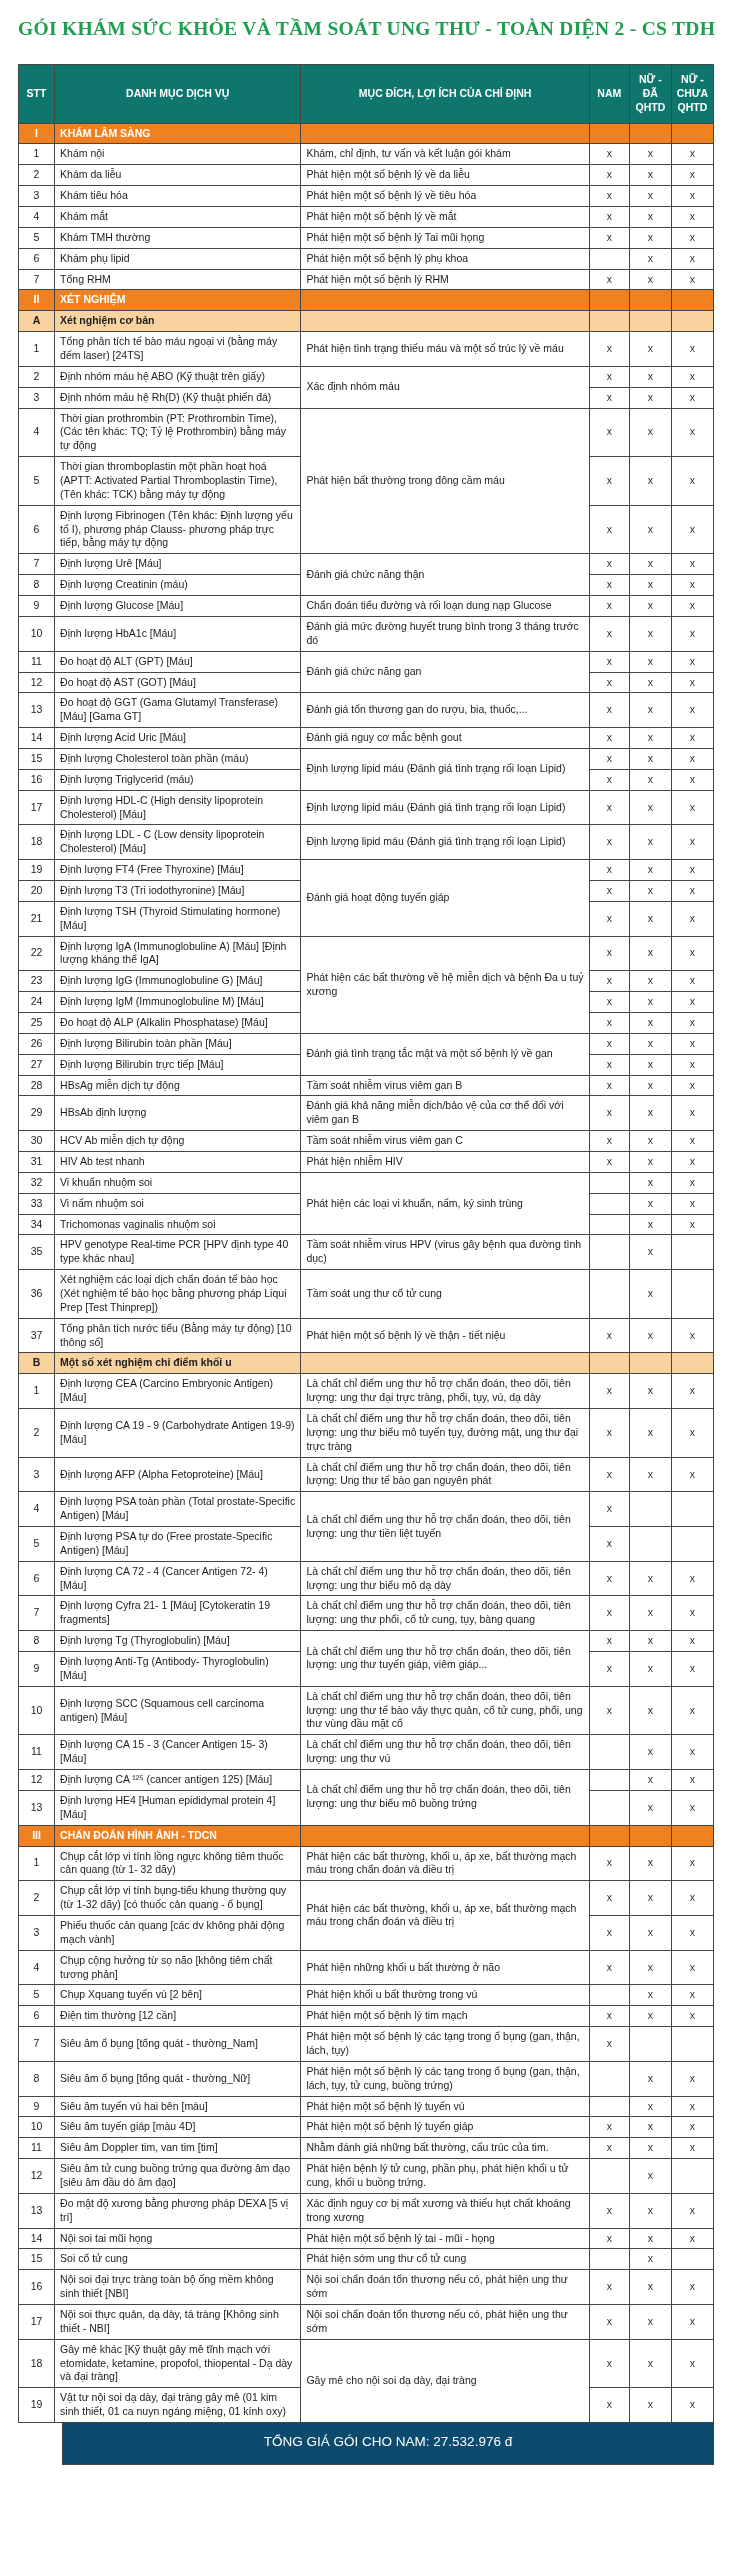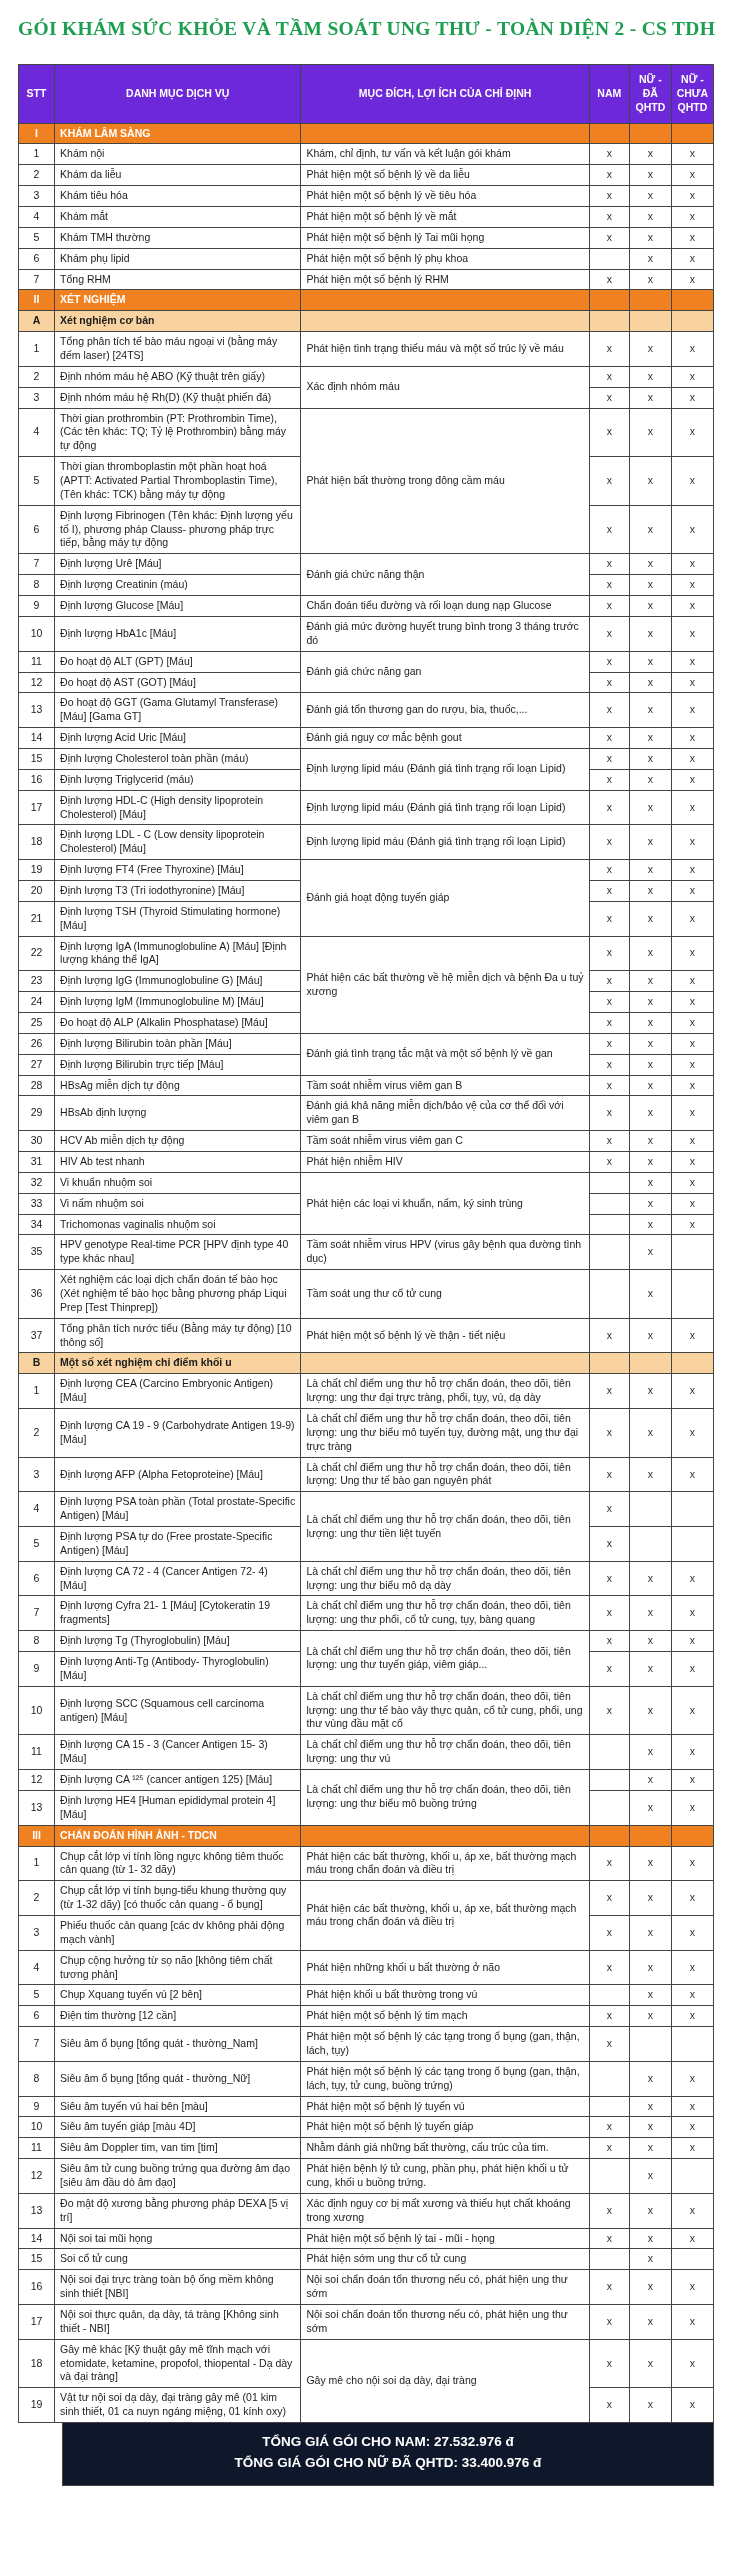--- a/index.html
+++ b/index.html
@@ -31,7 +31,7 @@
     word-wrap:break-word;
   }
   thead th{
-    background:#6d28d9;
+    background:#0f766e;
     color:#ffffff;
     font-weight:bold;
     text-align:center;

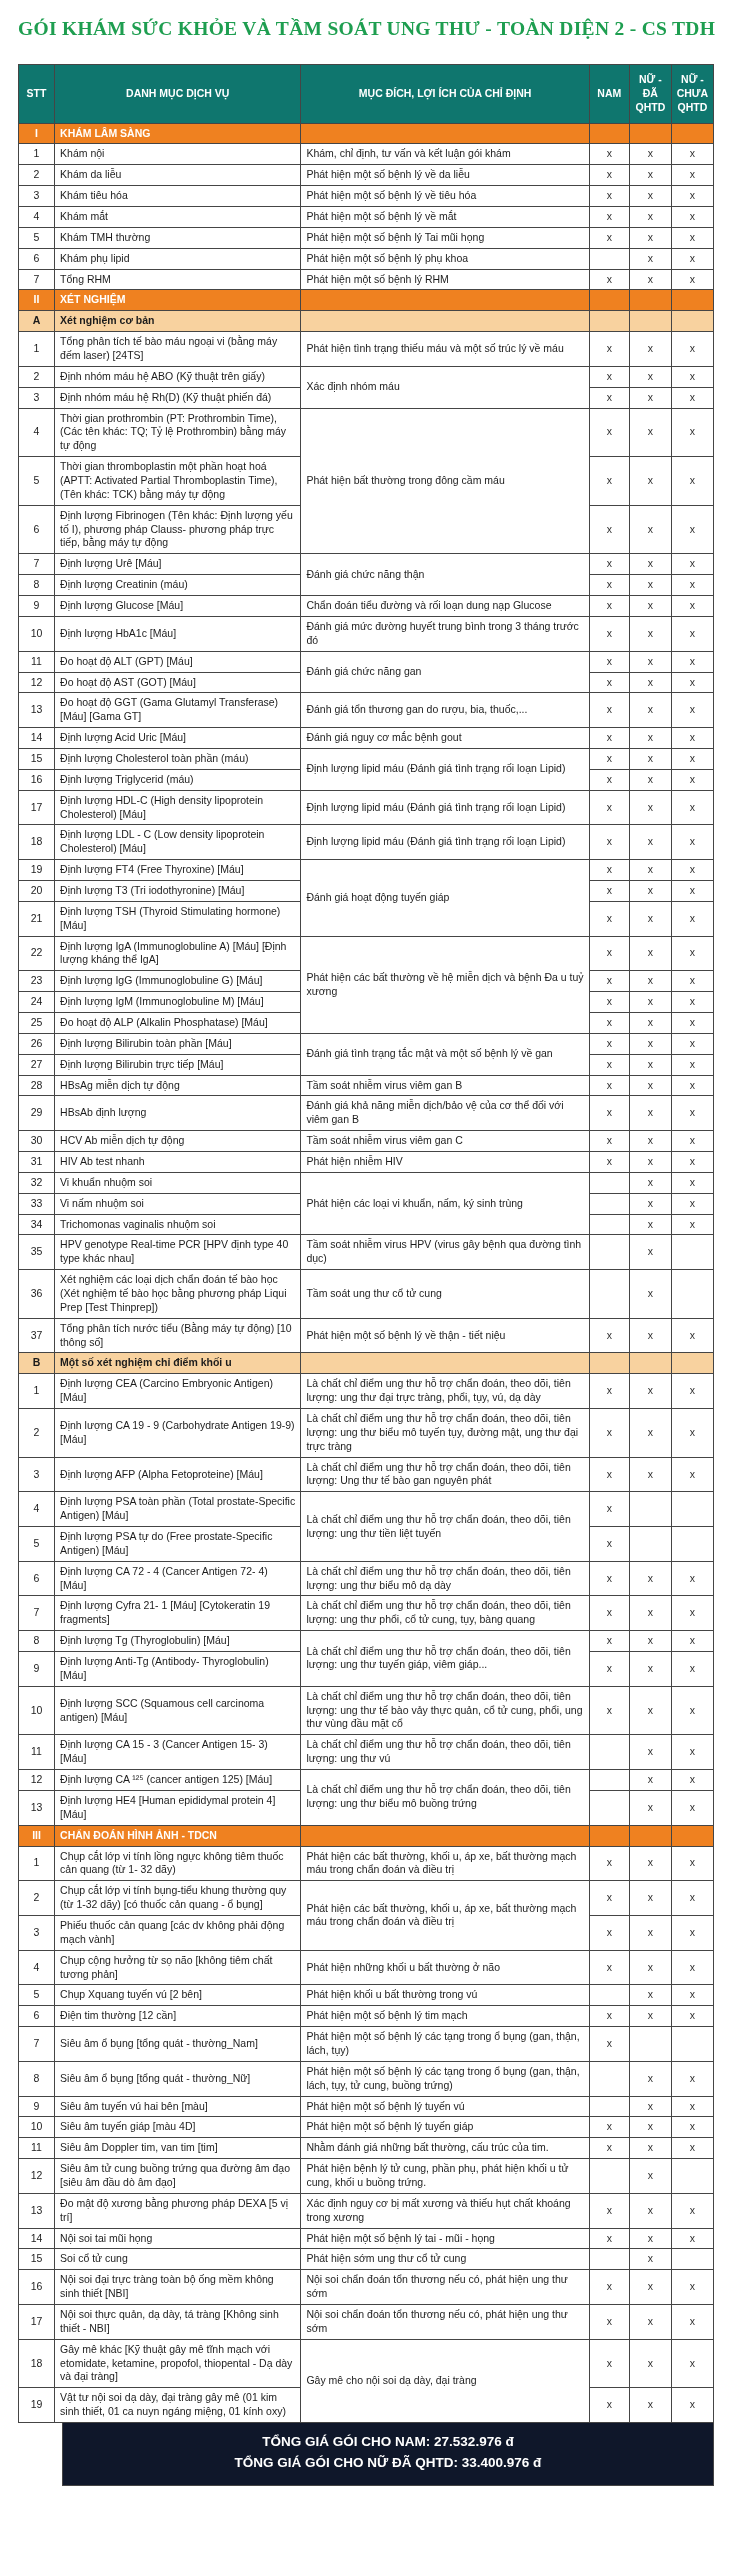--- a/index.html
+++ b/index.html
@@ -45,10 +45,10 @@
   tr.sec td{background:#ef8120;color:#ffffff;font-weight:bold;}
   tr.sub td{background:#f8d29f;color:#1c1c1c;font-weight:bold;}
   .totals{
-    background:#0f172a;
+    background:#0c4a6e;
     color:#ffffff;
     text-align:center;
-    font-weight:bold;
+    font-weight:normal;
     font-size:13.5px;
     line-height:1.55;
     padding:9px 4px 11px 4px;

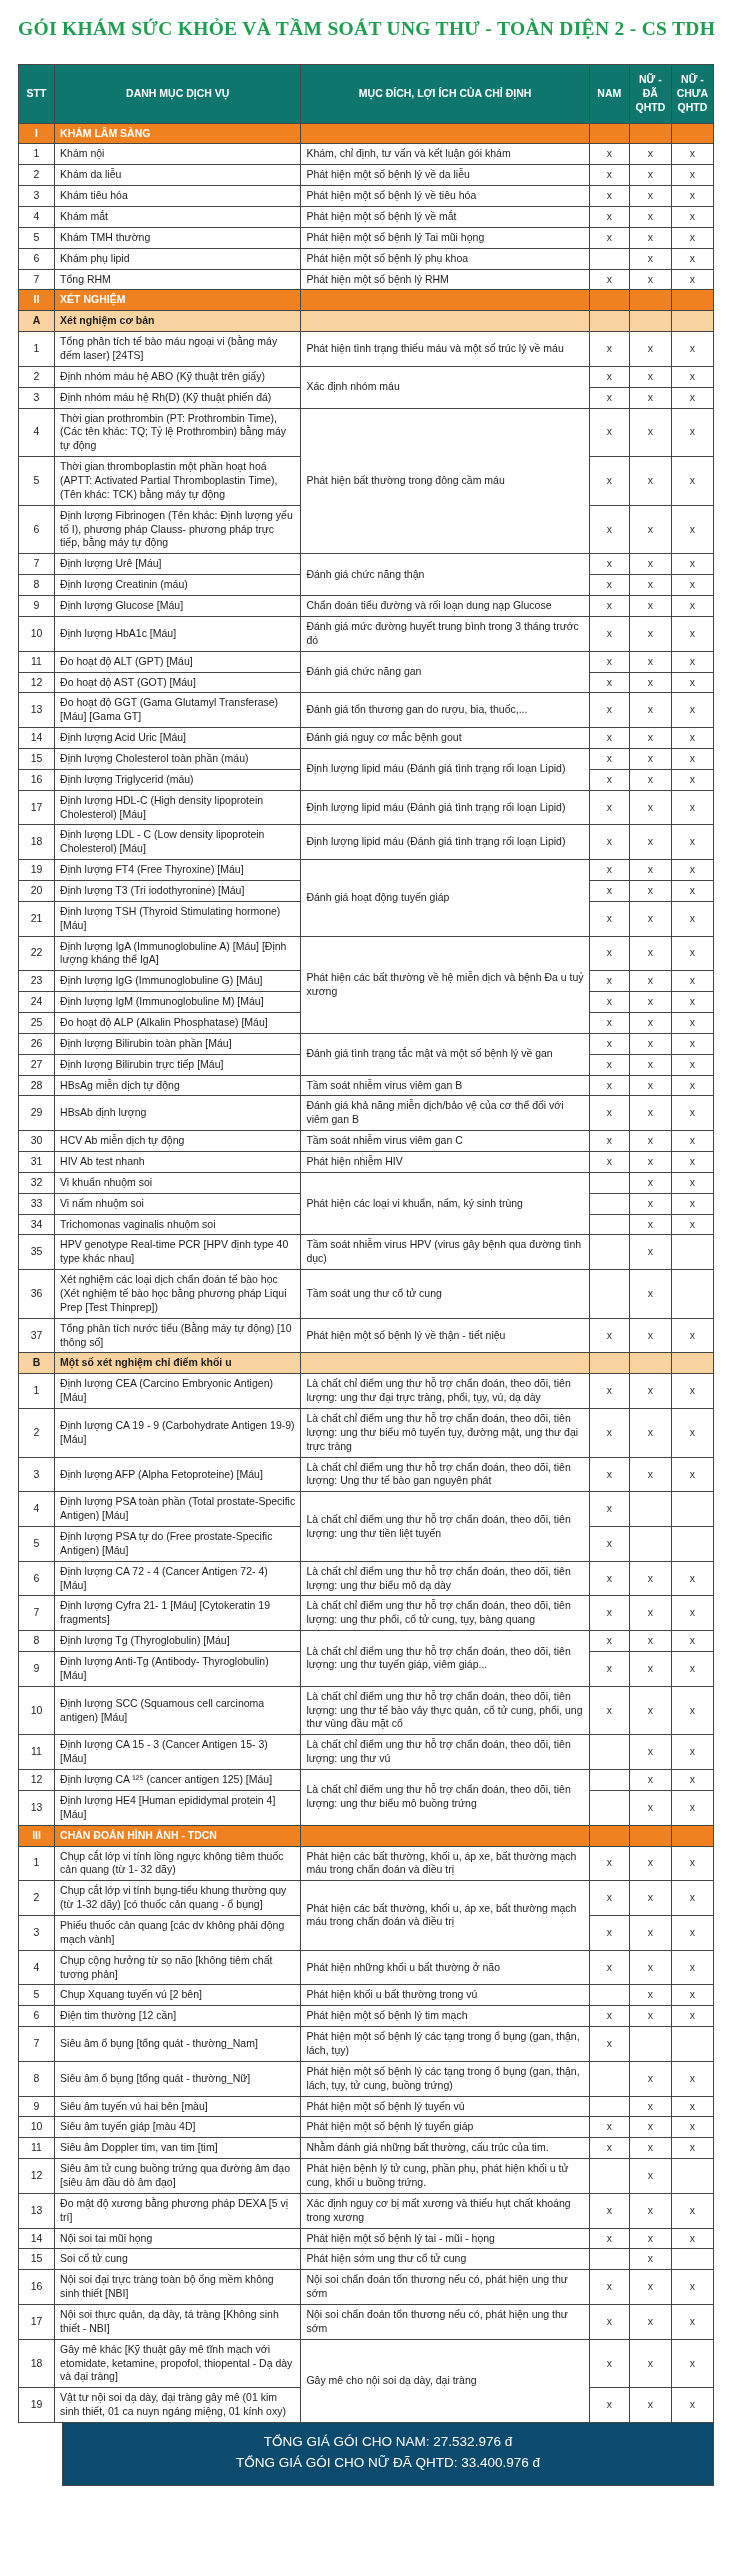--- a/index.html
+++ b/index.html
@@ -717,7 +717,6 @@
 
   <div class="totals">
     <div>TỔNG GIÁ GÓI CHO NAM: 27.532.976 đ</div>
-    <div>TỔNG GIÁ GÓI CHO NỮ ĐÃ QHTD: 33.400.976 đ</div>
   </div>
 </div>
 

